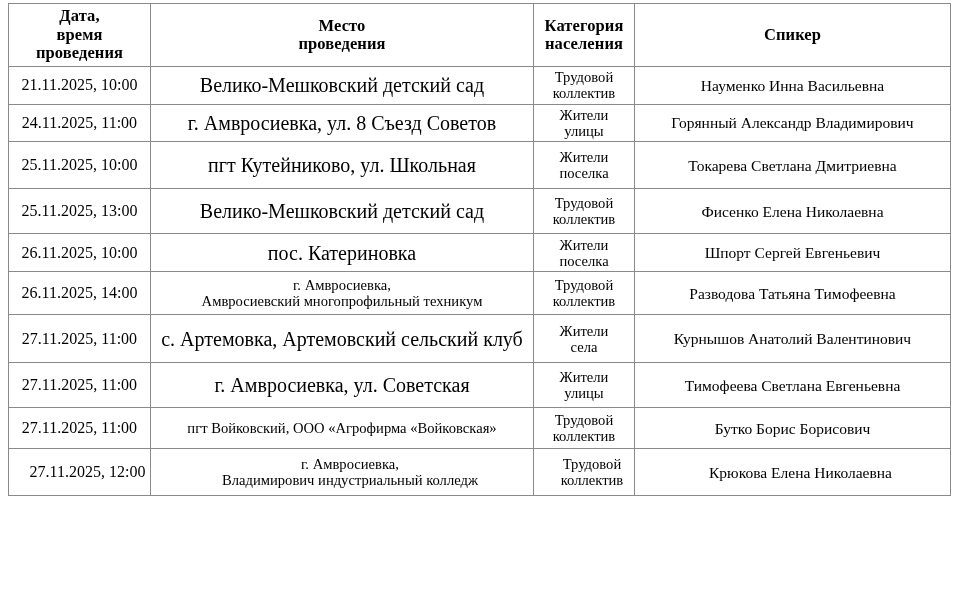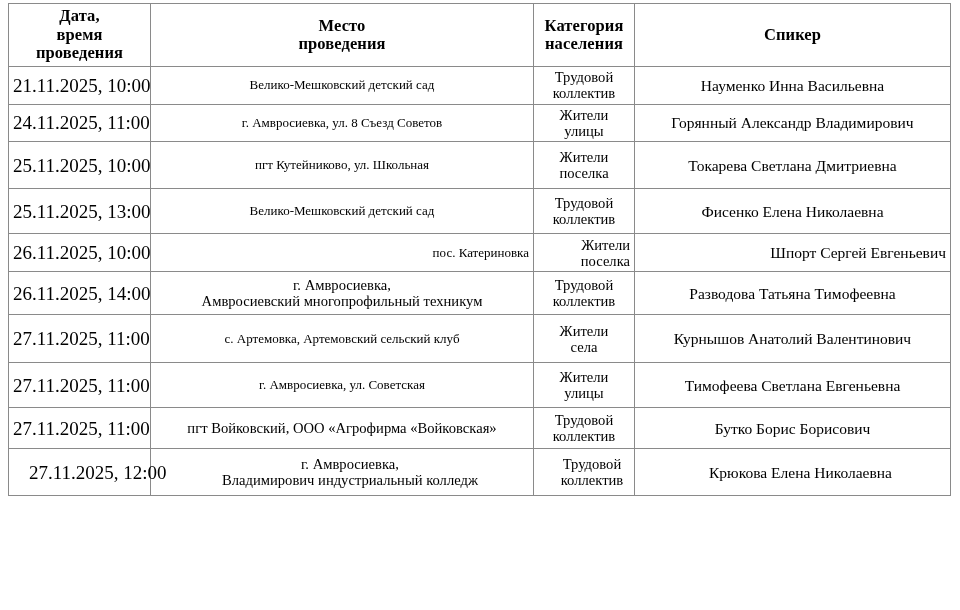--- a/index.html
+++ b/index.html
@@ -62,7 +62,7 @@
   }
 
   td.date {
-    font-size: 19px;
+    font-size: 16px;
     white-space: nowrap;
   }
 

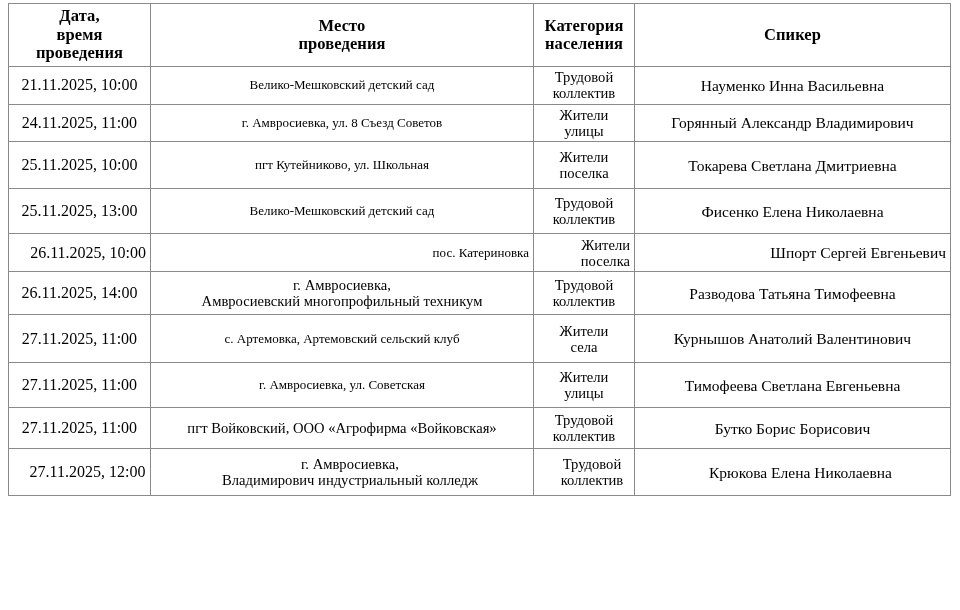--- a/index.html
+++ b/index.html
@@ -67,7 +67,7 @@
   }
 
   td.place {
-    font-size: 13px;
+    font-size: 20px;
   }
   td.place .ln { display: block; }
   td.place.small { font-size: 14.6px; }

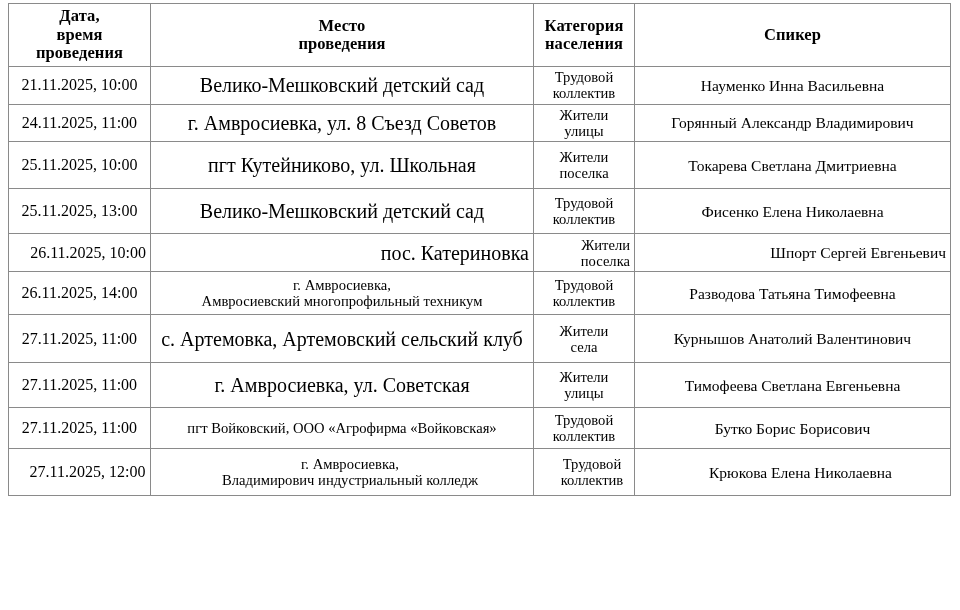--- a/index.html
+++ b/index.html
@@ -86,7 +86,7 @@
   tr.r2 td { height: 32px; }
   tr.r3 td { height: 42px; }
   tr.r4 td { height: 40px; }
-  tr.r5 td { height: 33px; text-align: right; }
+  tr.r5 td { height: 33px; }
   tr.r6 td { height: 33px; }
   tr.r7 td { height: 38px; }
   tr.r8 td { height: 36px; }

